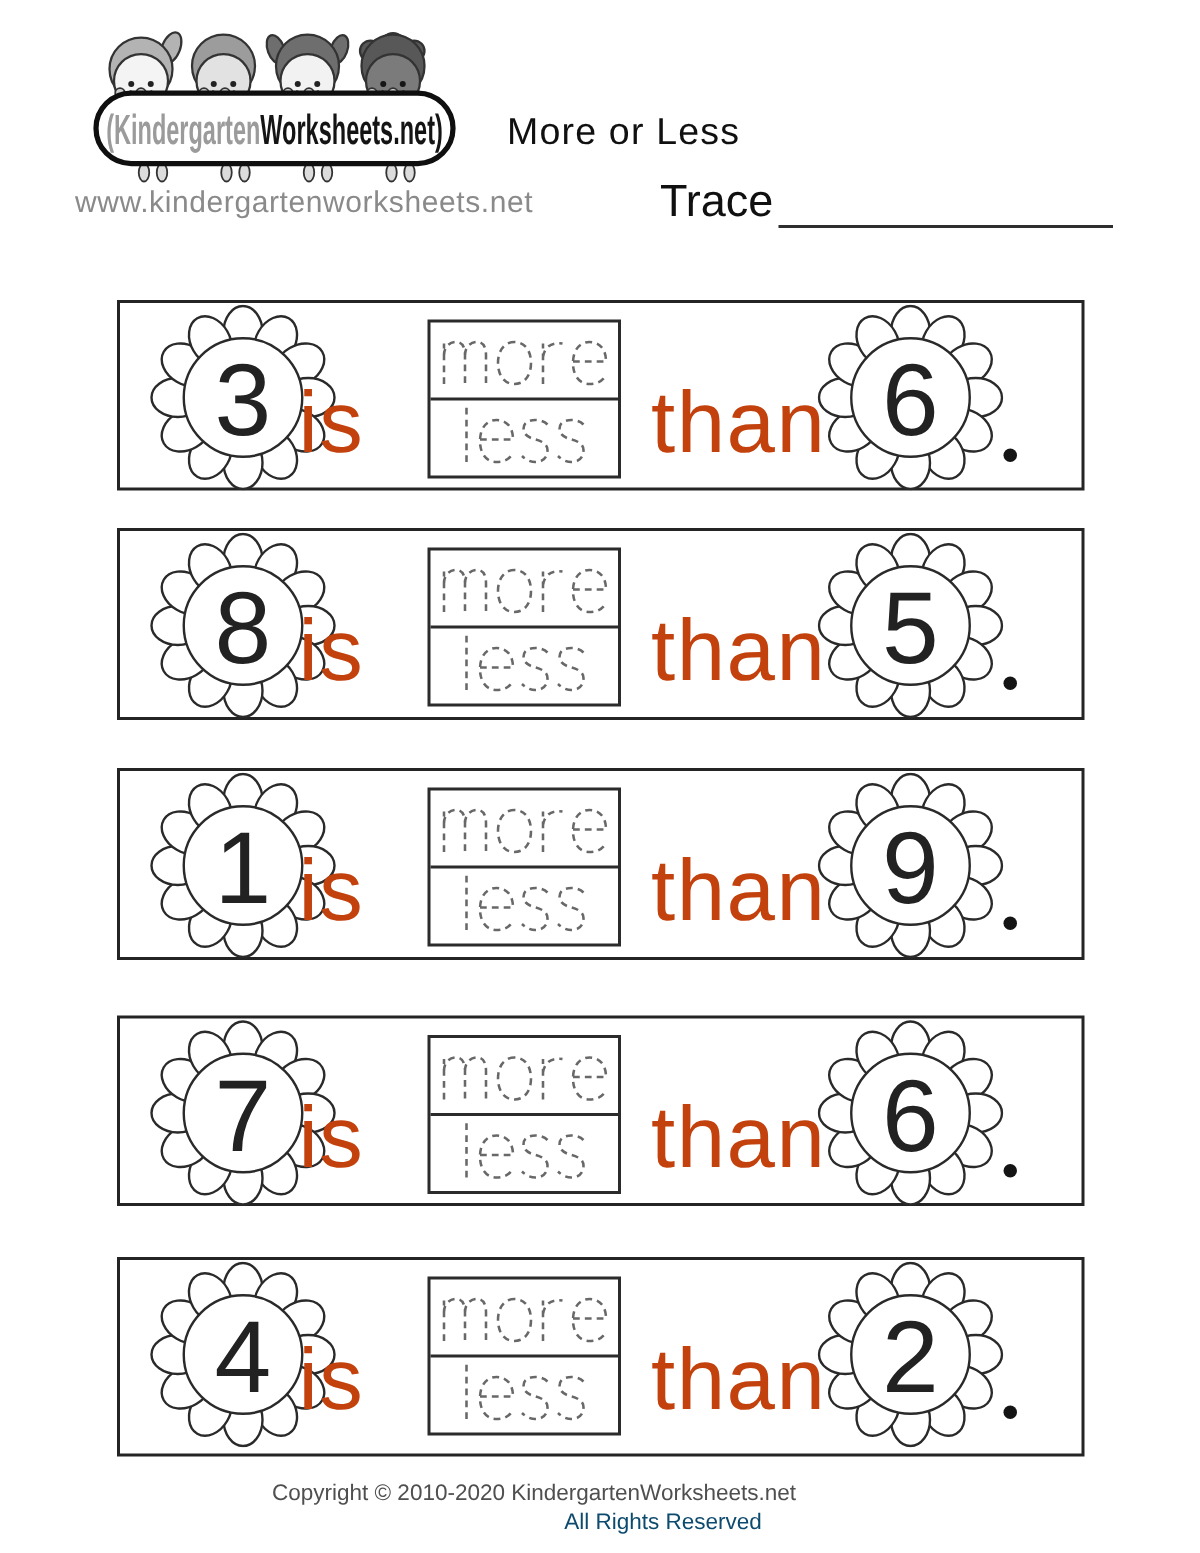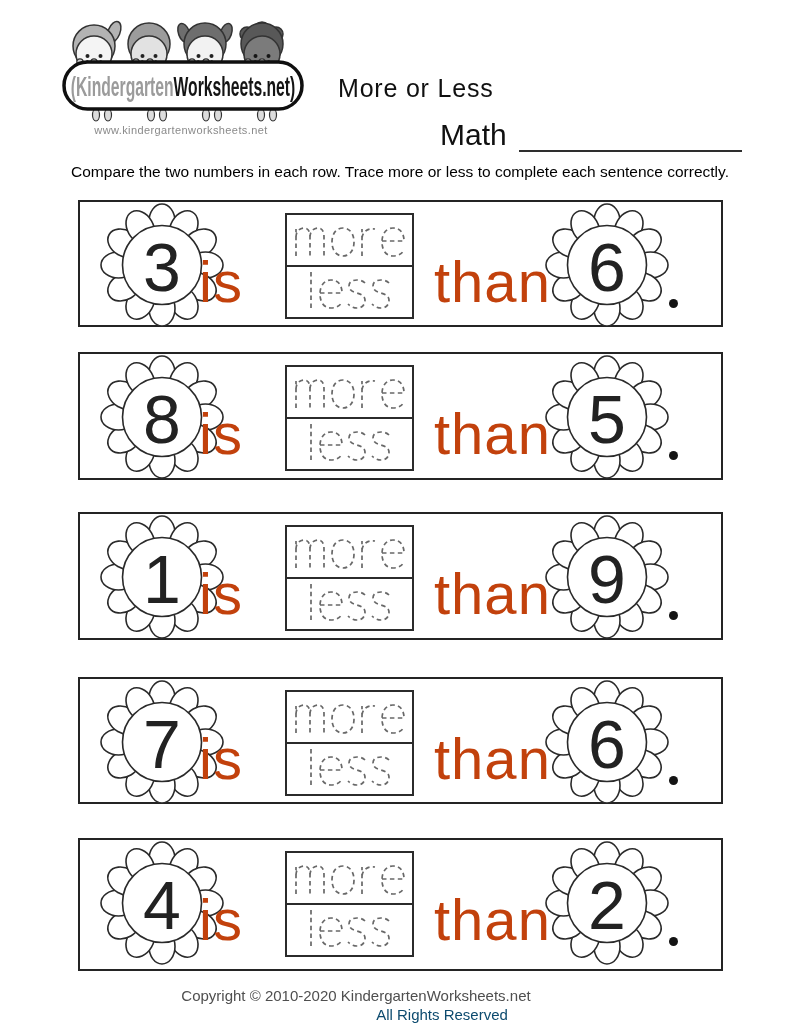--- a/index.html
+++ b/index.html
@@ -9,7 +9,7 @@
   
   .logo-svg{position:absolute;left:55px;top:16px;}
   .www-line{position:absolute;left:50px;top:124px;width:262px;text-align:center;
-            font-size:11px;letter-spacing:.4px;color:#8a8a8a;}
+            font-size:20px;letter-spacing:.4px;color:#8a8a8a;}
   .title{position:absolute;left:336px;top:26px;font-size:40px;letter-spacing:.5px;color:#101010;}
   .subtitle{position:absolute;left:338px;top:74px;font-size:25px;font-weight:400;
             letter-spacing:.8px;color:#101010;}

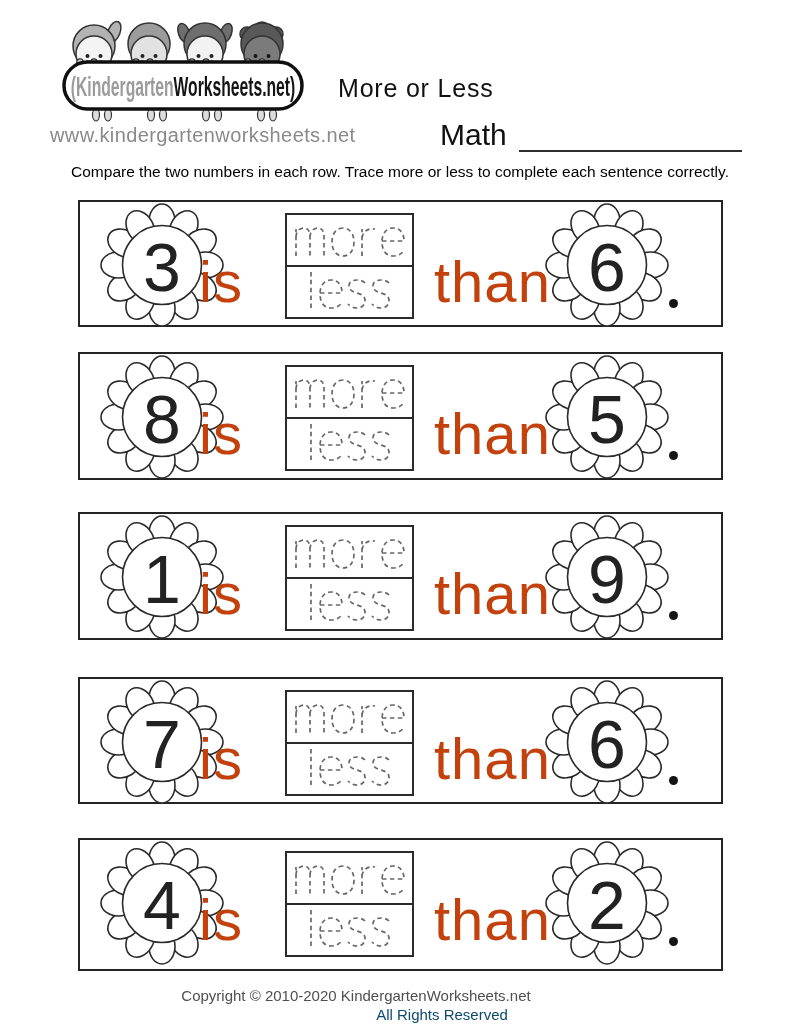--- a/index.html
+++ b/index.html
@@ -134,7 +134,7 @@
   <div class="www-line">www.kindergartenworksheets.net</div>
 
   <div class="subtitle">More or Less</div>
-  <div class="name-label">Math</div>
+  <div class="name-label">Trace</div>
   <div class="name-line"></div>
 
   <div class="instruction">Compare the two numbers in each row. Trace more or less to complete each sentence correctly.</div>

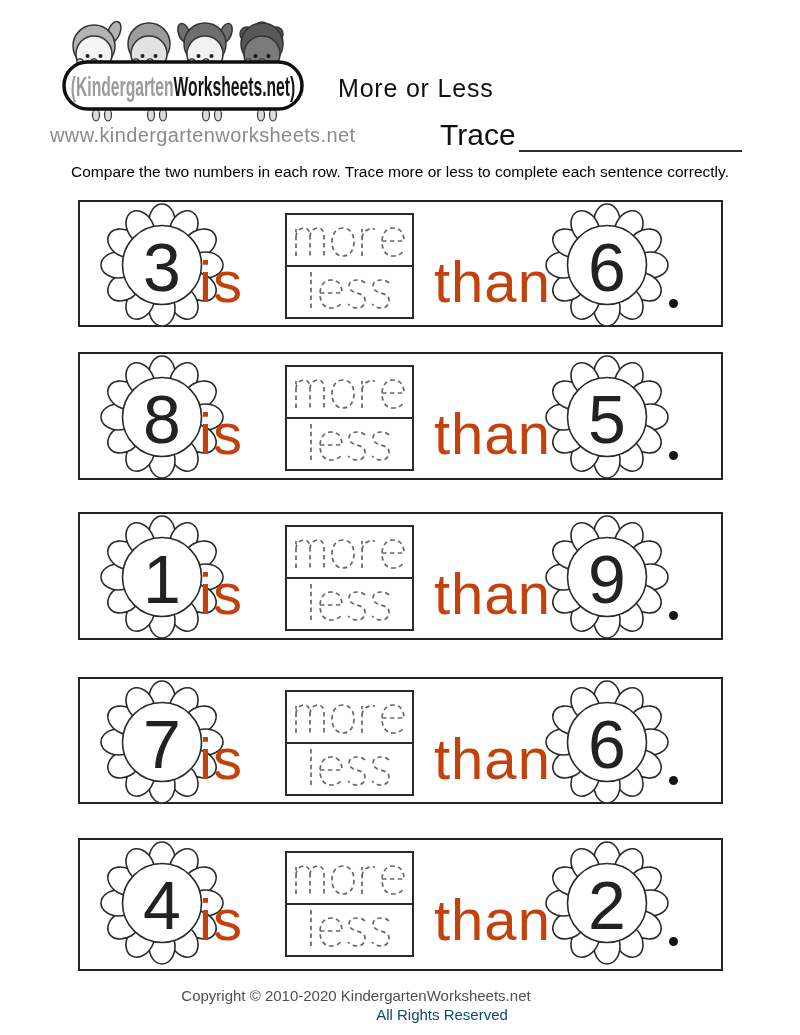--- a/index.html
+++ b/index.html
@@ -137,7 +137,6 @@
   <div class="name-label">Trace</div>
   <div class="name-line"></div>
 
-  <div class="instruction">Compare the two numbers in each row. Trace more or less to complete each sentence correctly.</div>
 
   <div class="row row-1">
     <div class="flower flower-left">

